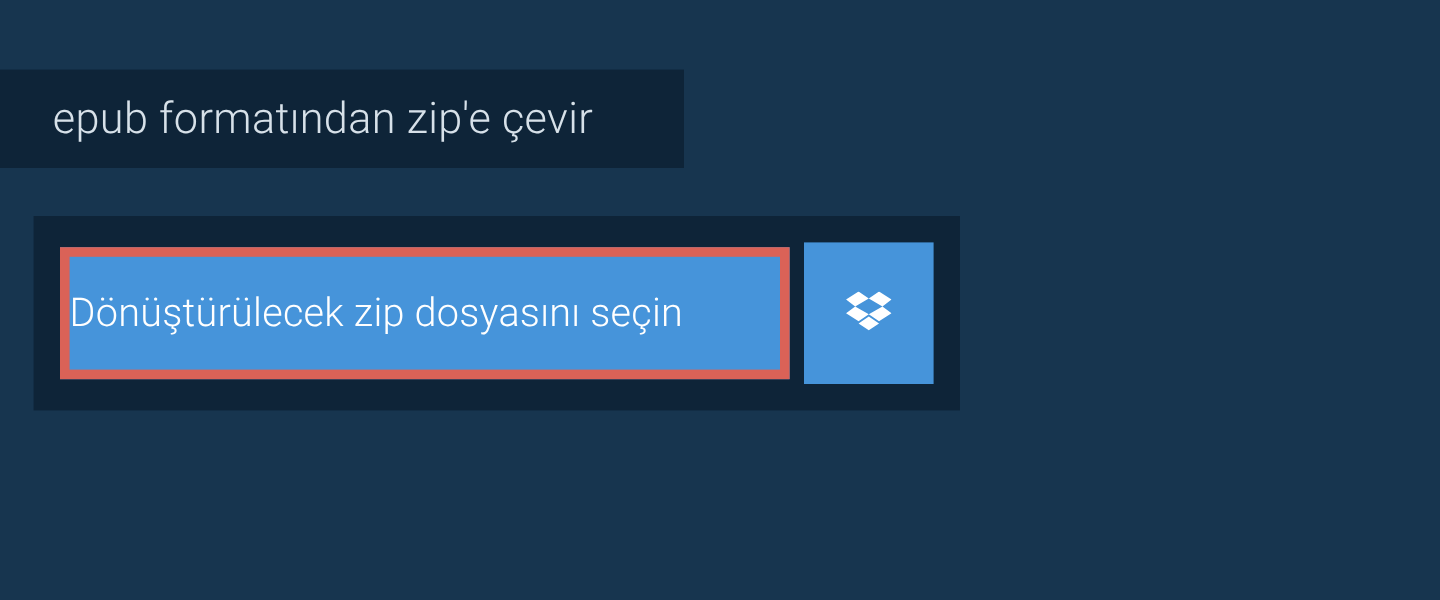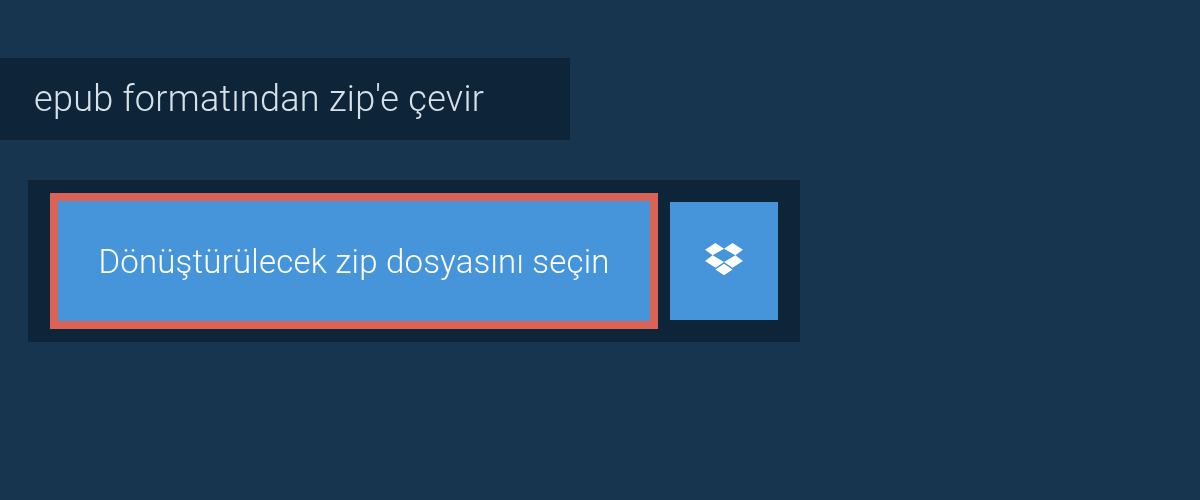--- a/index.html
+++ b/index.html
@@ -28,7 +28,7 @@
       background: #0e2438;
       display: flex;
       align-items: center;
-      padding-left: 34px;
+      padding-left: 44px;
     }
     .header-text {
       color: #d7e1e9;

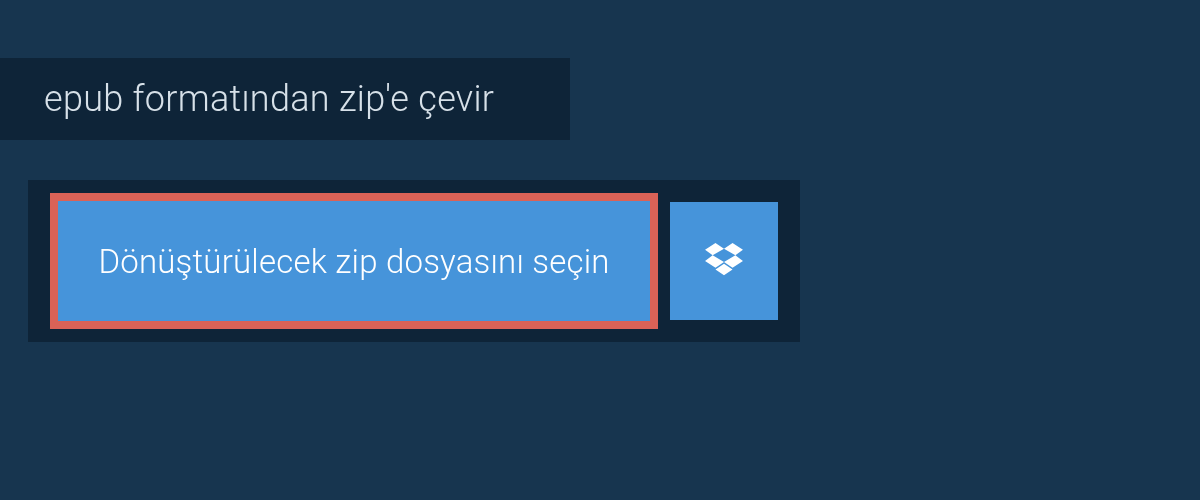--- a/index.html
+++ b/index.html
@@ -48,13 +48,13 @@
       padding: 22px;
     }
     .select-file-btn {
-      height: 136px;
+      height: 110px;
       width: 608px;
       background: #4694da;
       border: 8px solid #da6257;
       display: flex;
       align-items: center;
-      justify-content: center;
+      justify-content: flex-start;
       cursor: pointer;
     }
     .select-file-label {

